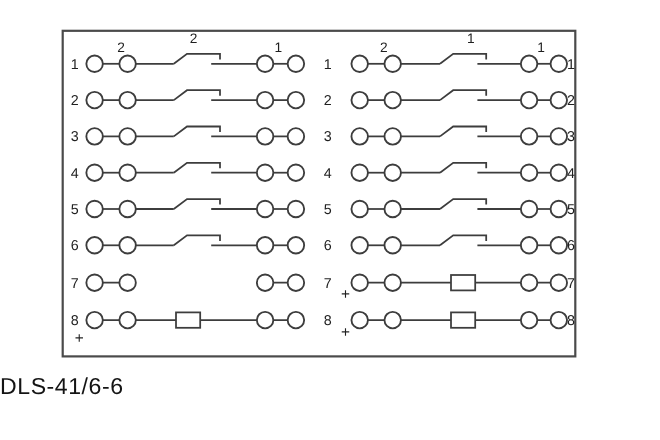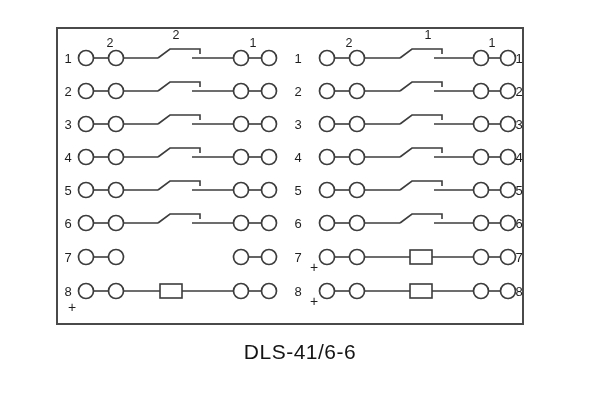--- a/index.html
+++ b/index.html
@@ -22,7 +22,7 @@
   }
   .caption {
     width: 600px;
-    text-align: center;
+    text-align: left;
     font-size: 21px;
     letter-spacing: 0.5px;
     color: #141414;

